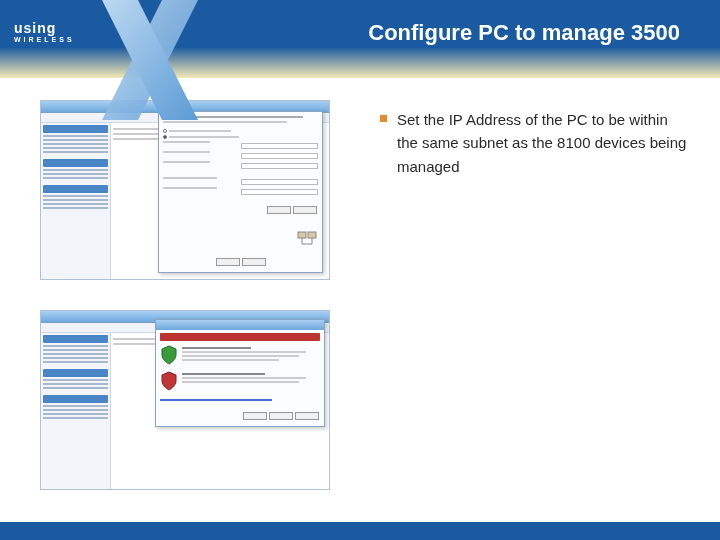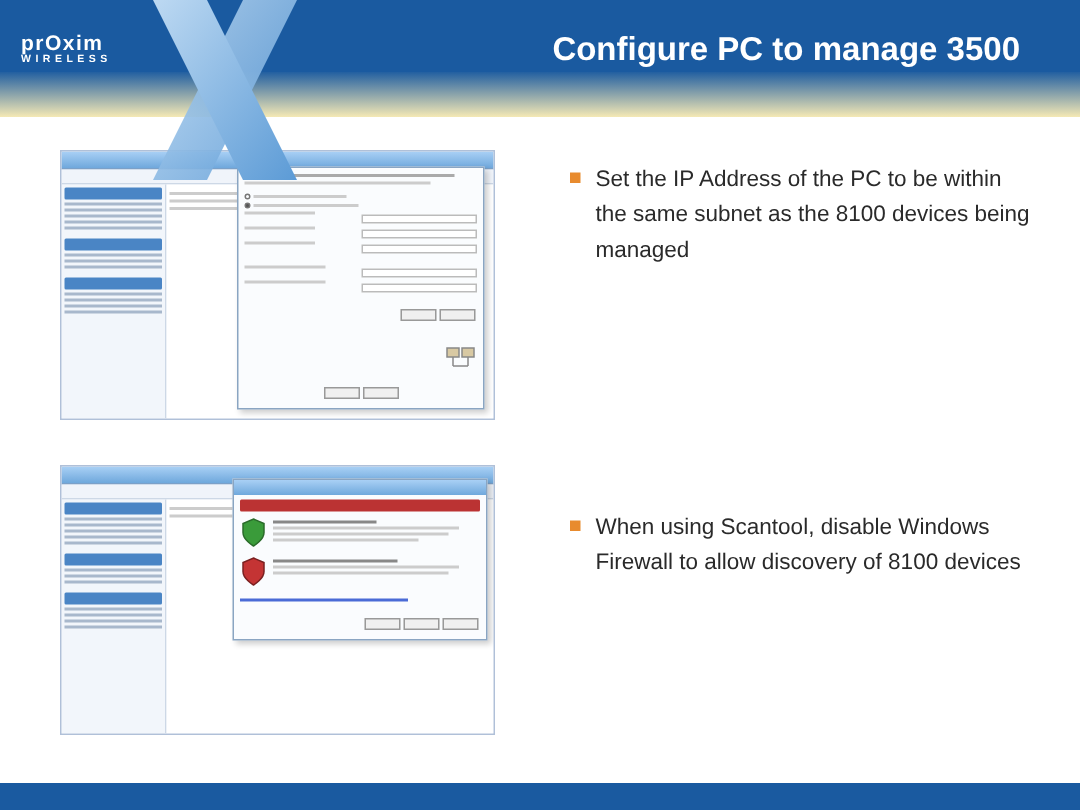--- a/index.html
+++ b/index.html
@@ -185,7 +185,7 @@
 </svg>
 
 <div class="logo">
-  <div class="brand">prOxim</div>
+  <div class="brand">using</div>
   <div class="sub">WIRELESS</div>
 </div>
 

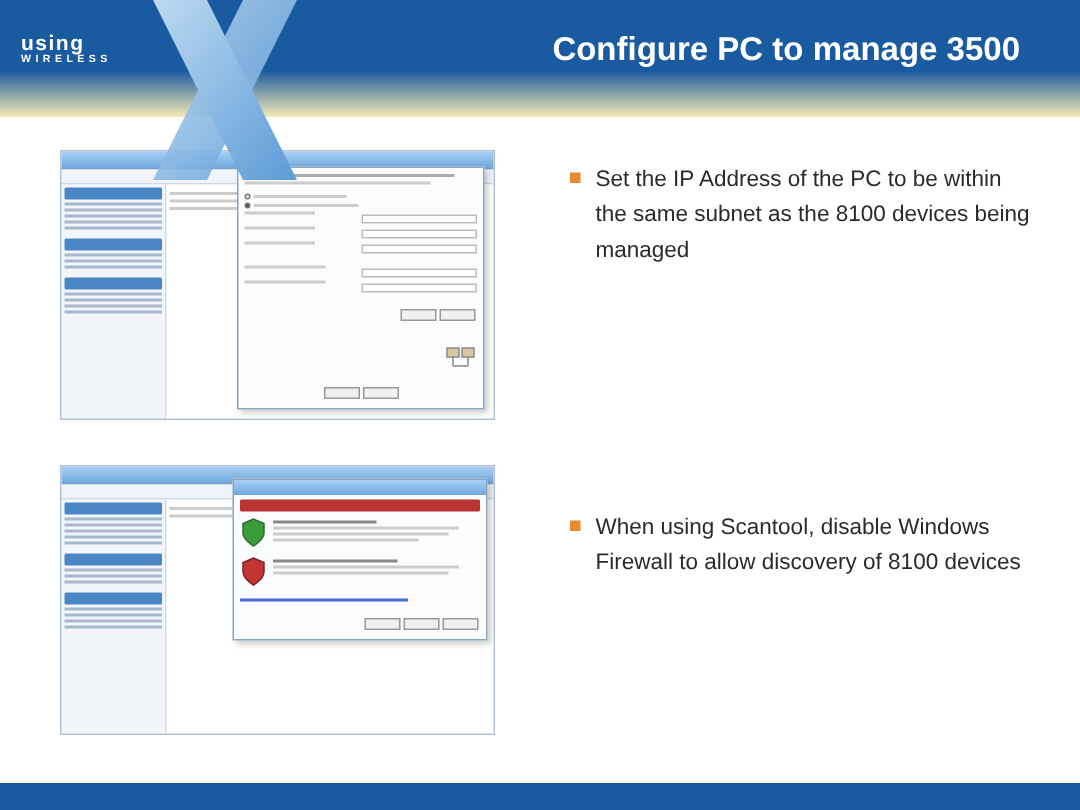--- a/index.html
+++ b/index.html
@@ -328,12 +328,6 @@
         <div style="text-align:right;margin-top:10px"><span class="btn"></span><span class="btn"></span><span class="btn"></span></div>
       </div>
     </div>
-    <div class="bullets" style="padding-top:30px">
-      <div class="bullet">
-        <div class="sq"></div>
-        <div>When using Scantool, disable Windows Firewall to allow discovery of 8100 devices</div>
-      </div>
-    </div>
   </div>
 
 </div>

